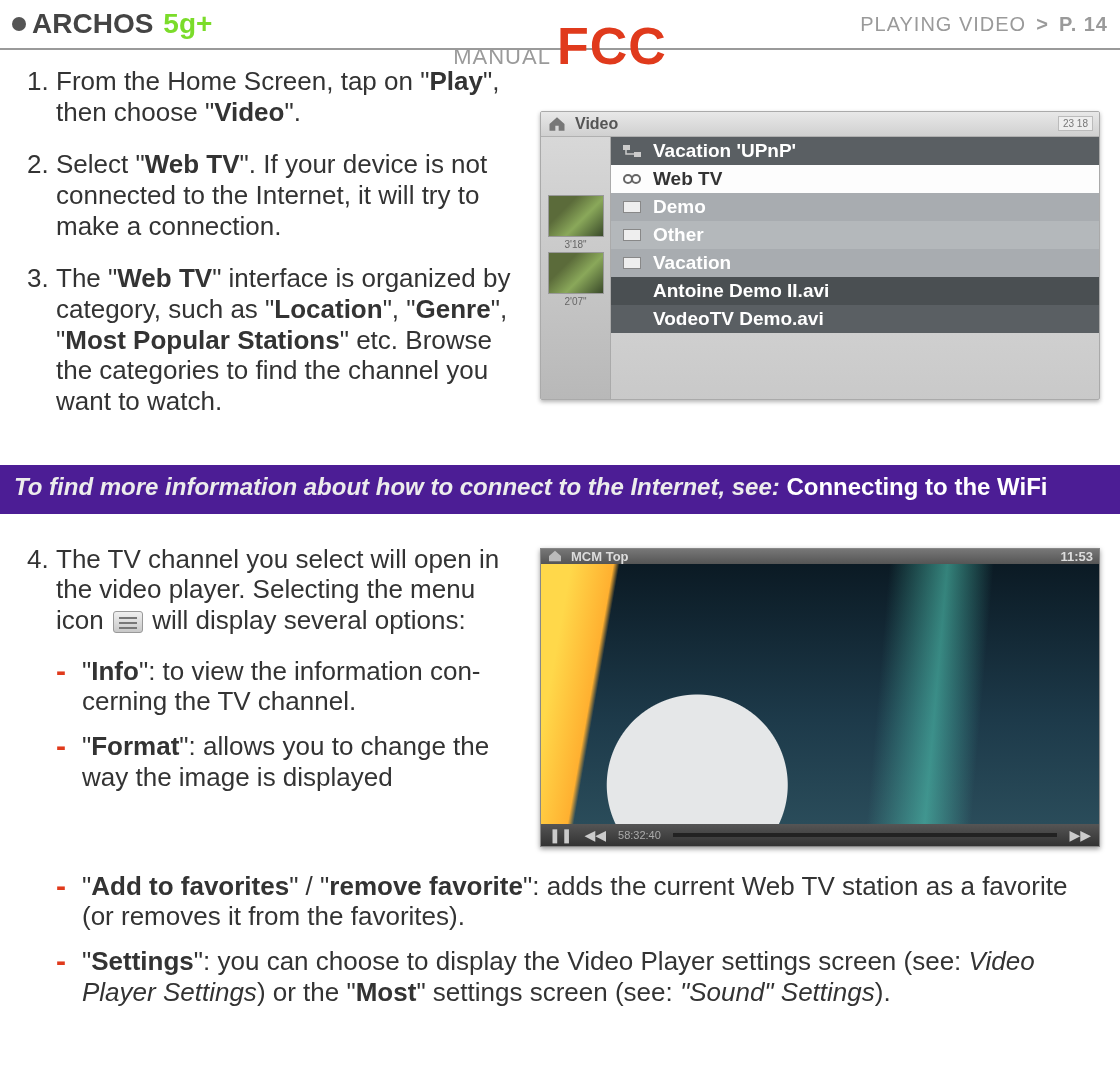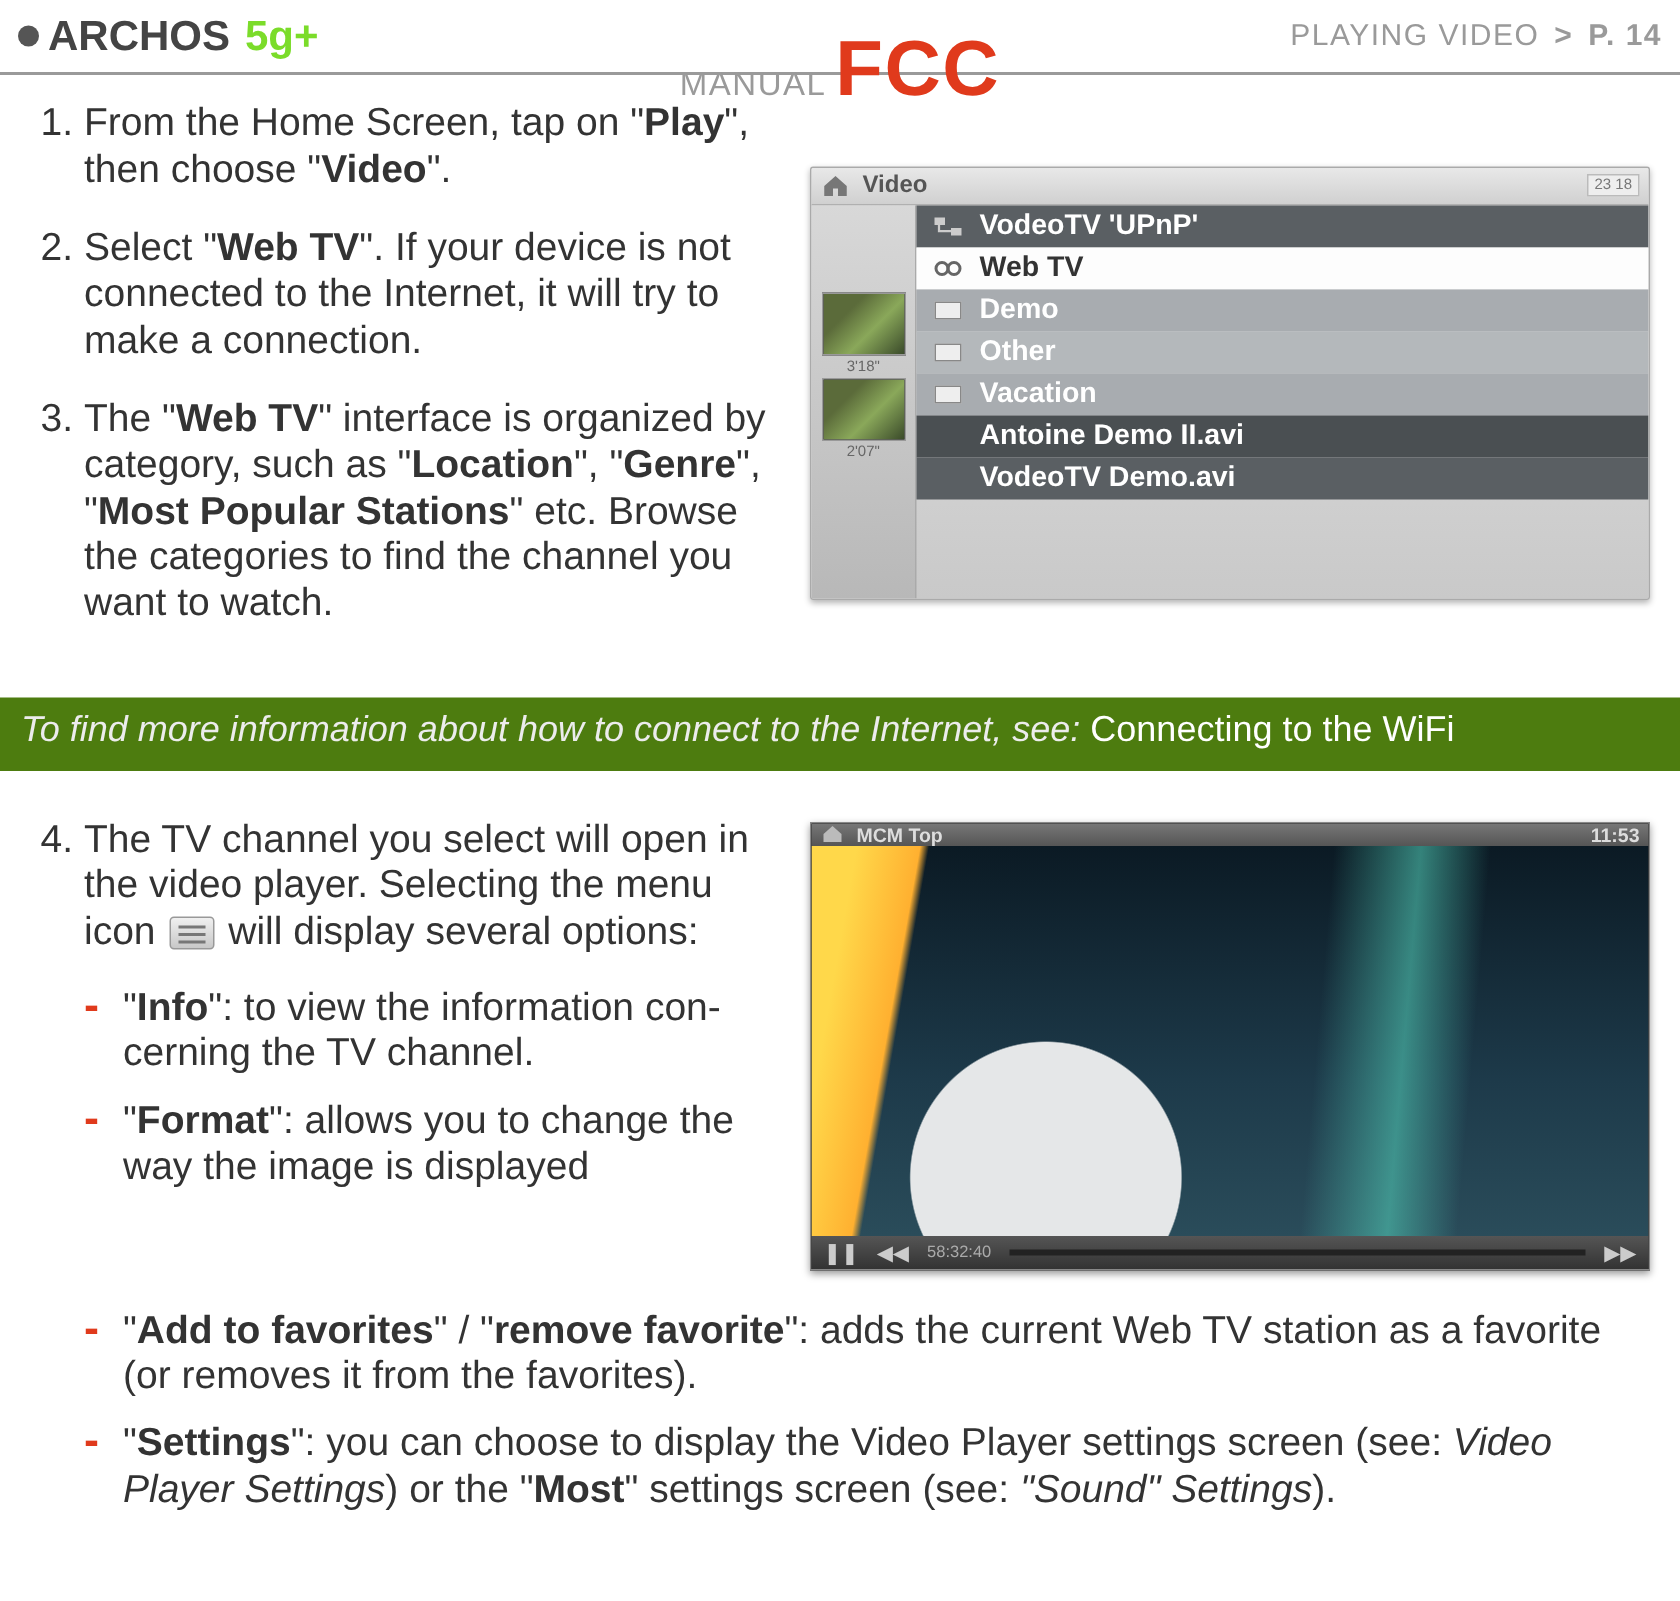--- a/index.html
+++ b/index.html
@@ -335,7 +335,7 @@
                   <path d="M4 7 V11 H12" stroke="#ccc" stroke-width="1.5" fill="none"></path>
                 </svg>
               </span>
-            <span>VodeoTV 'UPnP'</span>
+            <span>Vacation 'UPnP'</span>
           </div>
           <div class="dev-row sel">
             <span class="ic link-ic">

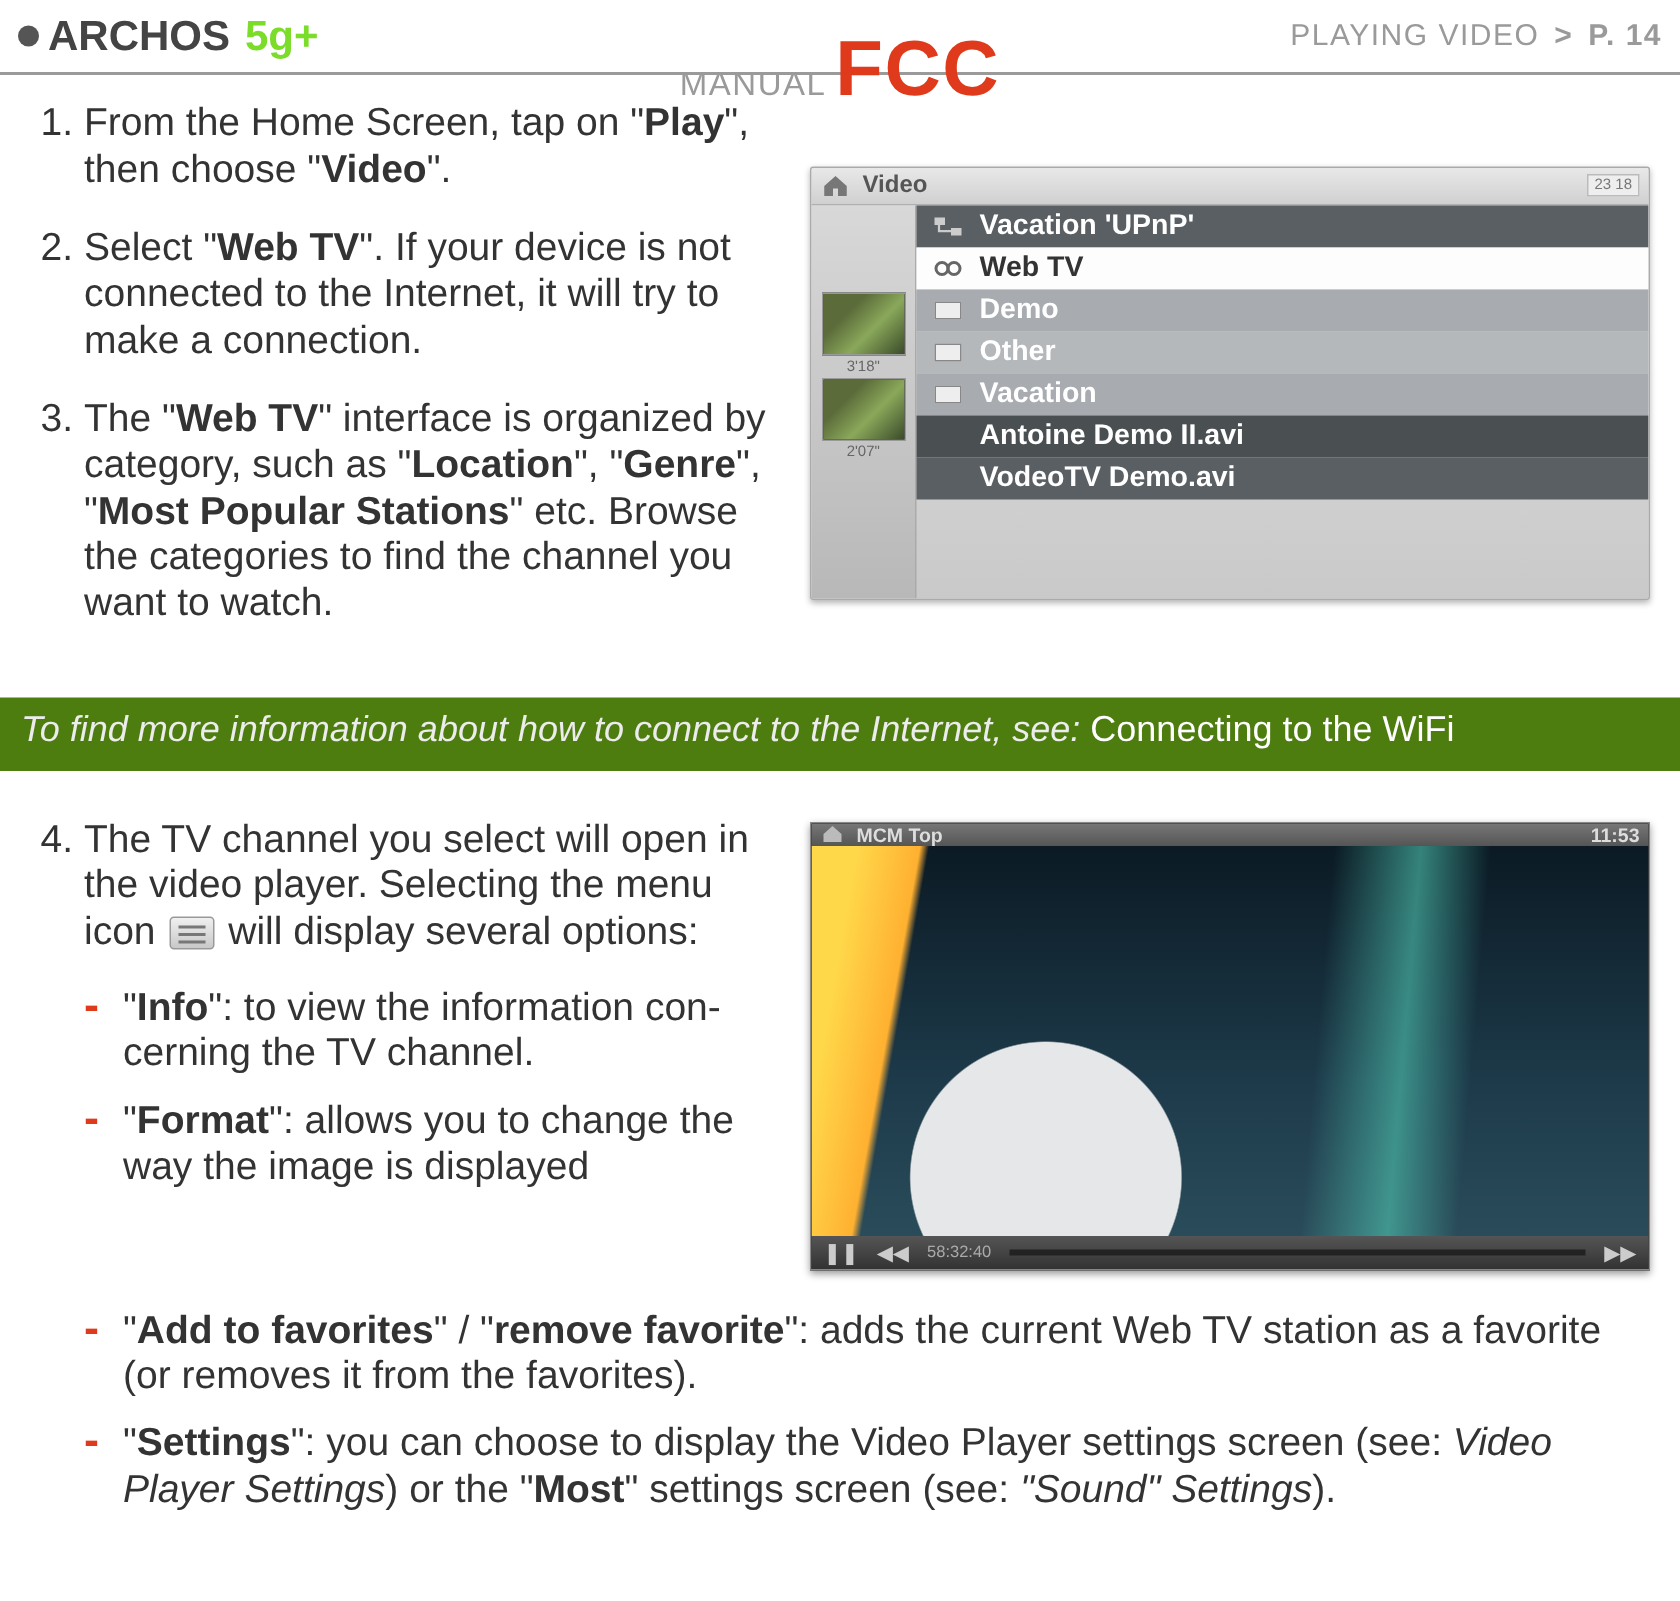--- a/index.html
+++ b/index.html
@@ -163,10 +163,10 @@
   }
   .net-ic svg, .link-ic svg { width: 20px; height: 16px; }
   .callout {
-    background: #4d7c0f;
+    background: #4c1d95;
     color: #ececec;
     font-style: italic;
-    font-weight: 400;
+    font-weight: 700;
     font-size: 24px;
     line-height: 1.2;
     padding: 8px 14px 12px 14px;

